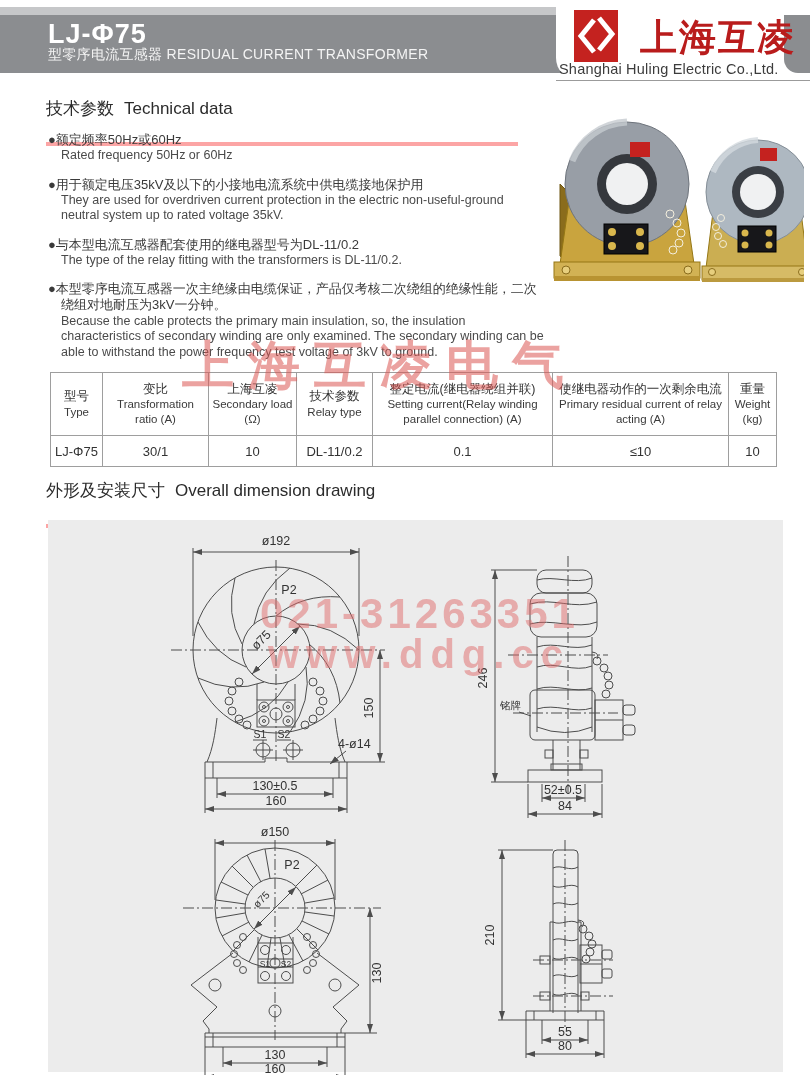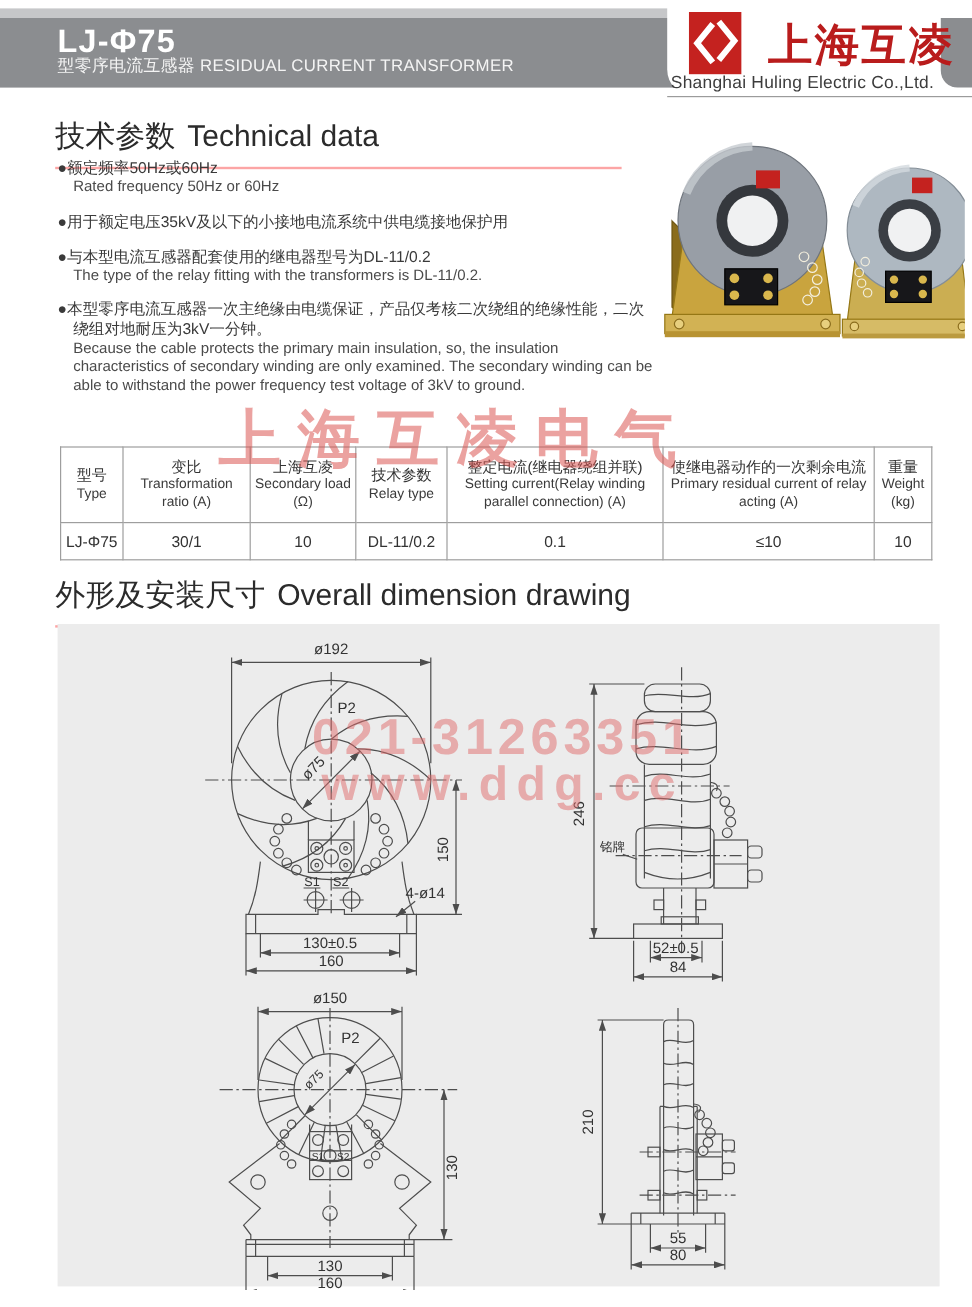--- a/index.html
+++ b/index.html
@@ -20,7 +20,7 @@
   .brand-cn{left:640px;top:13px;font-size:37px;font-weight:600;color:#b91c1c;letter-spacing:2px;}
   .brand-en{left:559px;top:61px;font-size:14.5px;color:#3c3c3c;letter-spacing:.2px;}
   
-  .sec-h{font-size:25px;color:#2b2b2b;font-weight:500;border-bottom:2px solid #fca5a5;padding-bottom:9px;}
+  .sec-h{font-size:17px;color:#2b2b2b;font-weight:500;border-bottom:4px solid #fca5a5;padding-bottom:22px;}
   .sec-h .en{margin-left:10px;}
   .h1{left:46px;top:97px;width:472px;}
   .h2{left:46px;top:479px;width:728px;}

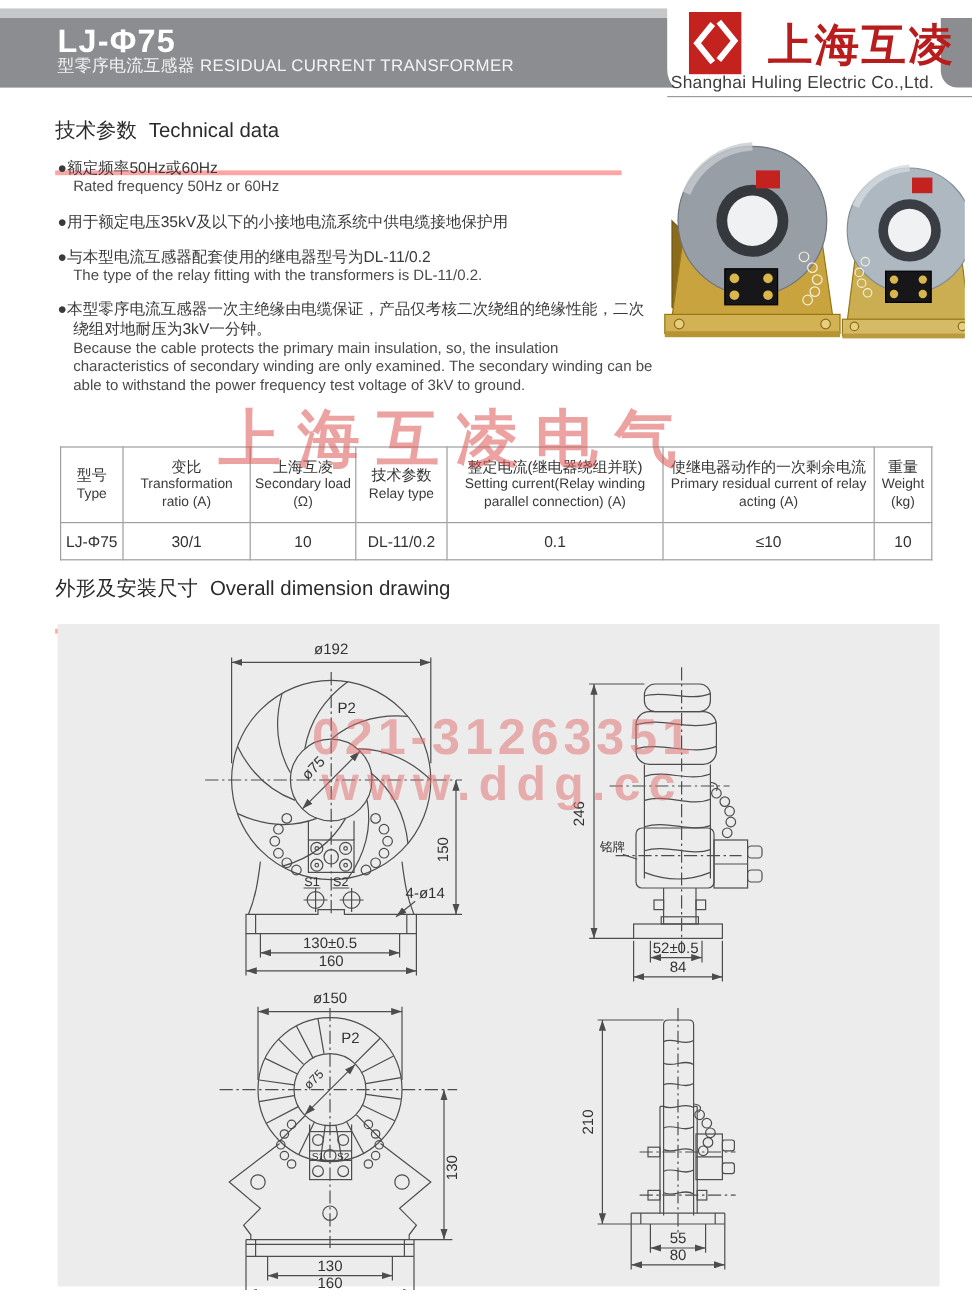--- a/index.html
+++ b/index.html
@@ -91,6 +91,7 @@
   </div>
   <div class="bullet">
     <div class="bzh"><span>●</span><span>用于额定电压35kV及以下的小接地电流系统中供电缆接地保护用</span></div>
+    <div class="ben">They are used for overdriven current protection in the electric non-useful-ground neutral system up to rated voltage 35kV.</div>
   </div>
   <div class="bullet">
     <div class="bzh"><span>●</span><span>与本型电流互感器配套使用的继电器型号为DL-11/0.2</span></div>

